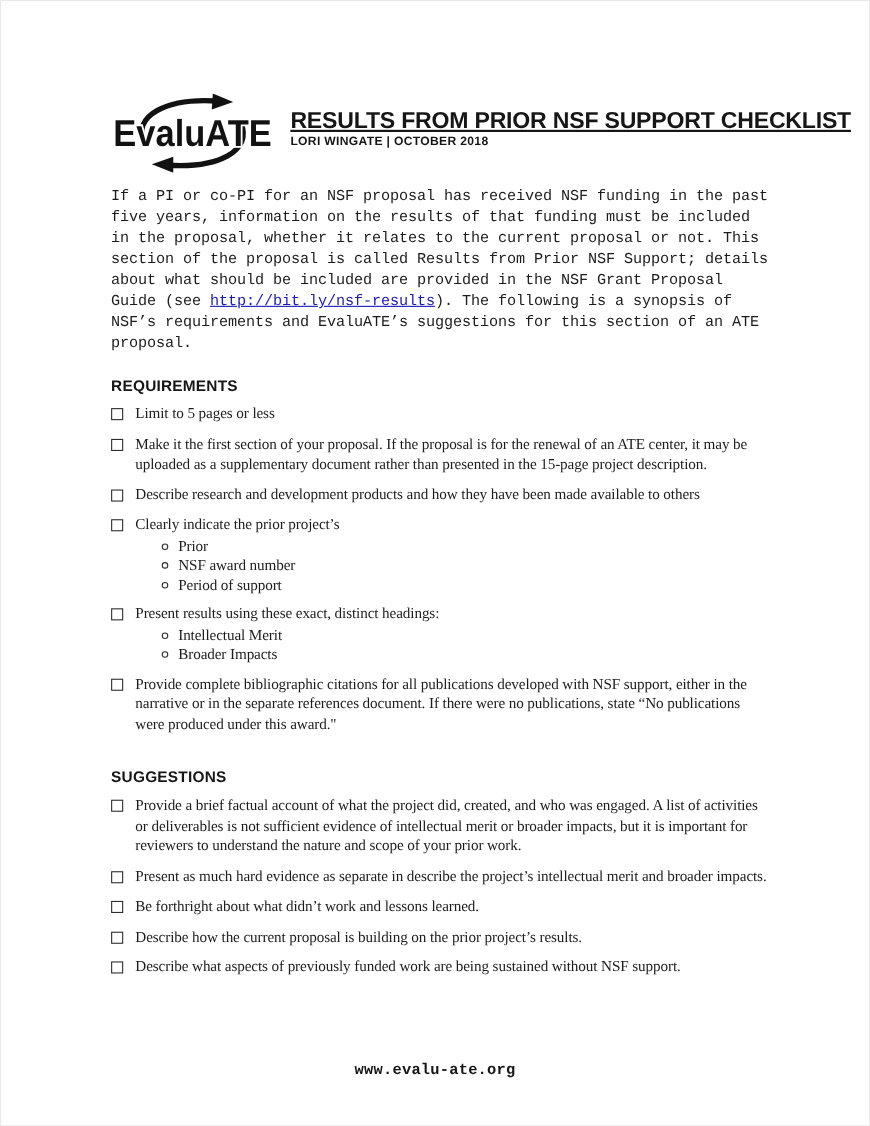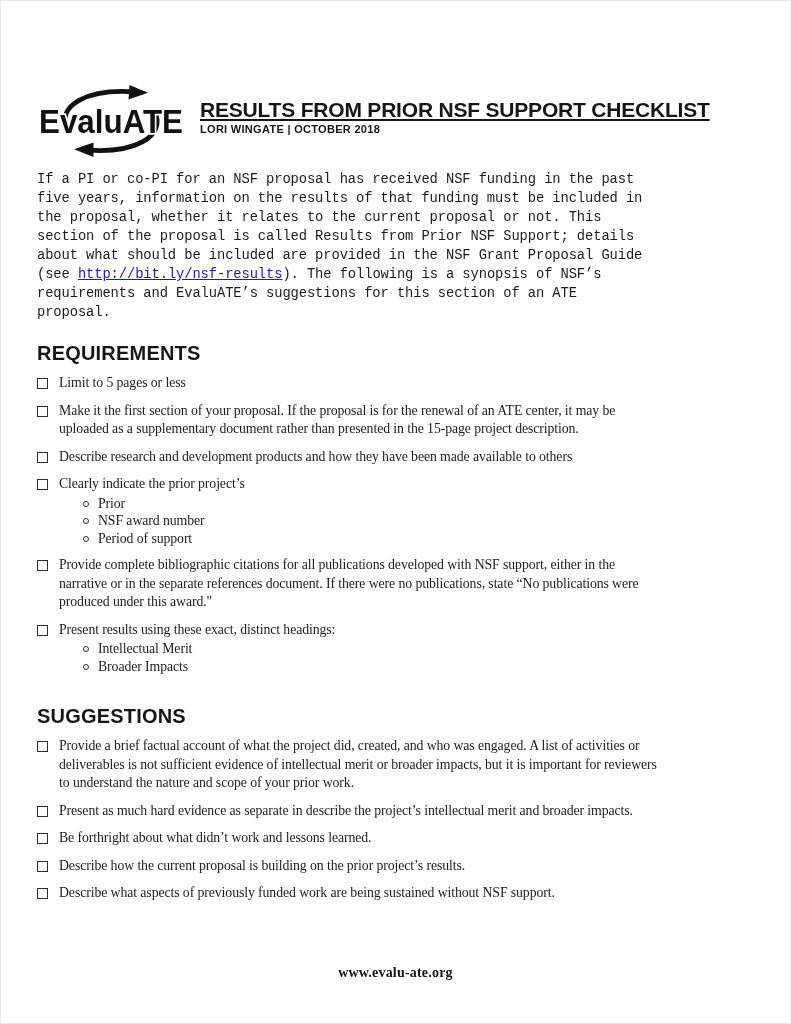--- a/index.html
+++ b/index.html
@@ -13,7 +13,7 @@
     margin: 0 auto;
     background: #ffffff;
     border: 1px solid #e9e9e9;
-    padding: 84px 88px 0 36px;
+    padding: 84px 88px 0 100px;
     overflow: hidden;
   }
 

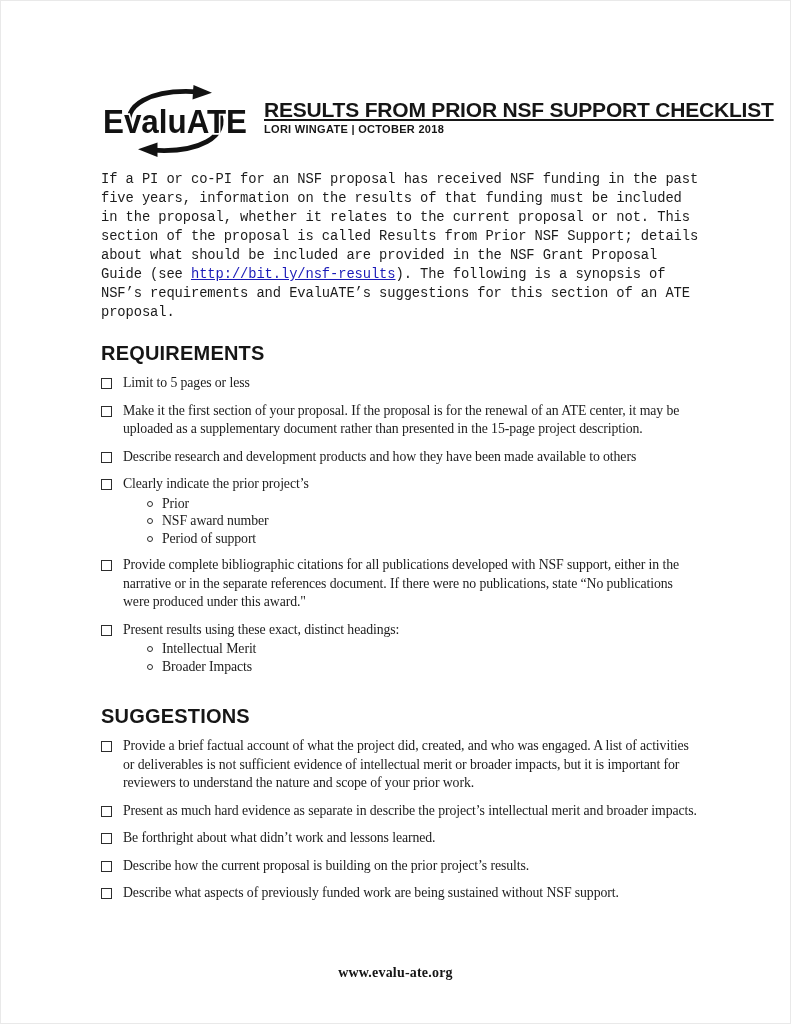--- a/index.html
+++ b/index.html
@@ -67,7 +67,7 @@
   .section-heading {
     font-family: "Liberation Sans", sans-serif;
     font-weight: bold;
-    font-size: 20px;
+    font-size: 14px;
     letter-spacing: 0.2px;
     color: #161616;
     margin-top: 20px;

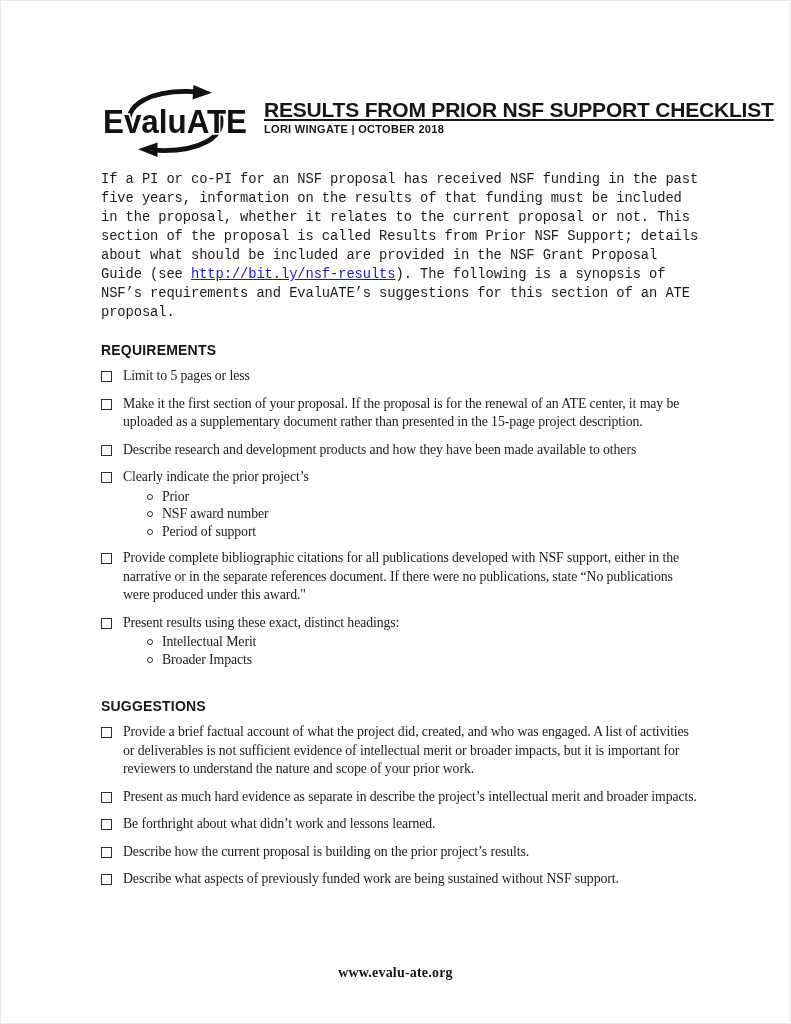--- a/index.html
+++ b/index.html
@@ -194,11 +194,6 @@
 
   <div class="item">
     <span class="box"></span>
-    <p class="item-text">Provide complete bibliographic citations for all publications developed with NSF support, either in the narrative or in the separate references document. If there were no publications, state “No publications were produced under this award."</p>
-  </div>
-
-  <div class="item">
-    <span class="box"></span>
     <div>
       <p class="item-text">Present results using these exact, distinct headings:</p>
       <div class="sublist">
@@ -214,6 +209,11 @@
     </div>
   </div>
 
+  <div class="item">
+    <span class="box"></span>
+    <p class="item-text">Provide complete bibliographic citations for all publications developed with NSF support, either in the narrative or in the separate references document. If there were no publications, state “No publications were produced under this award."</p>
+  </div>
+
   <div class="section-heading suggestions">SUGGESTIONS</div>
 
   <div class="item">

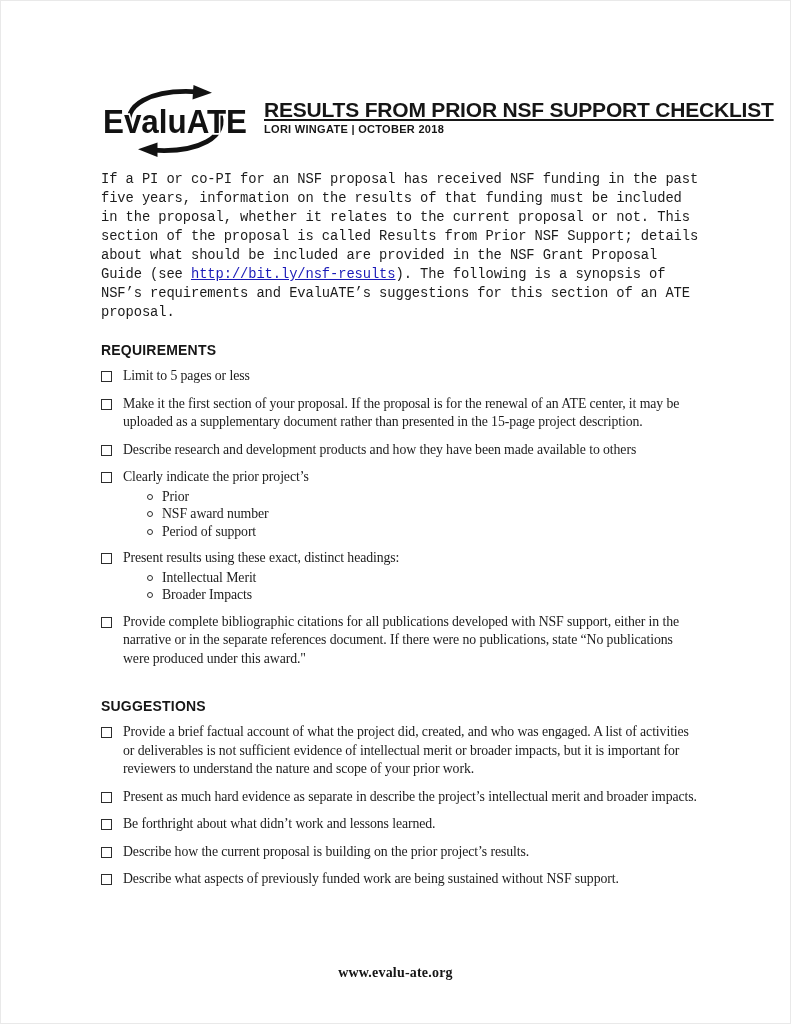--- a/index.html
+++ b/index.html
@@ -121,7 +121,7 @@
     right: 0;
     bottom: 42px;
     text-align: center;
-    font-family: Liberation Serif, serif;
+    font-family: Liberation Mono, monospace;
     font-weight: bold;
     font-size: 14px;
     letter-spacing: 0.2px;

